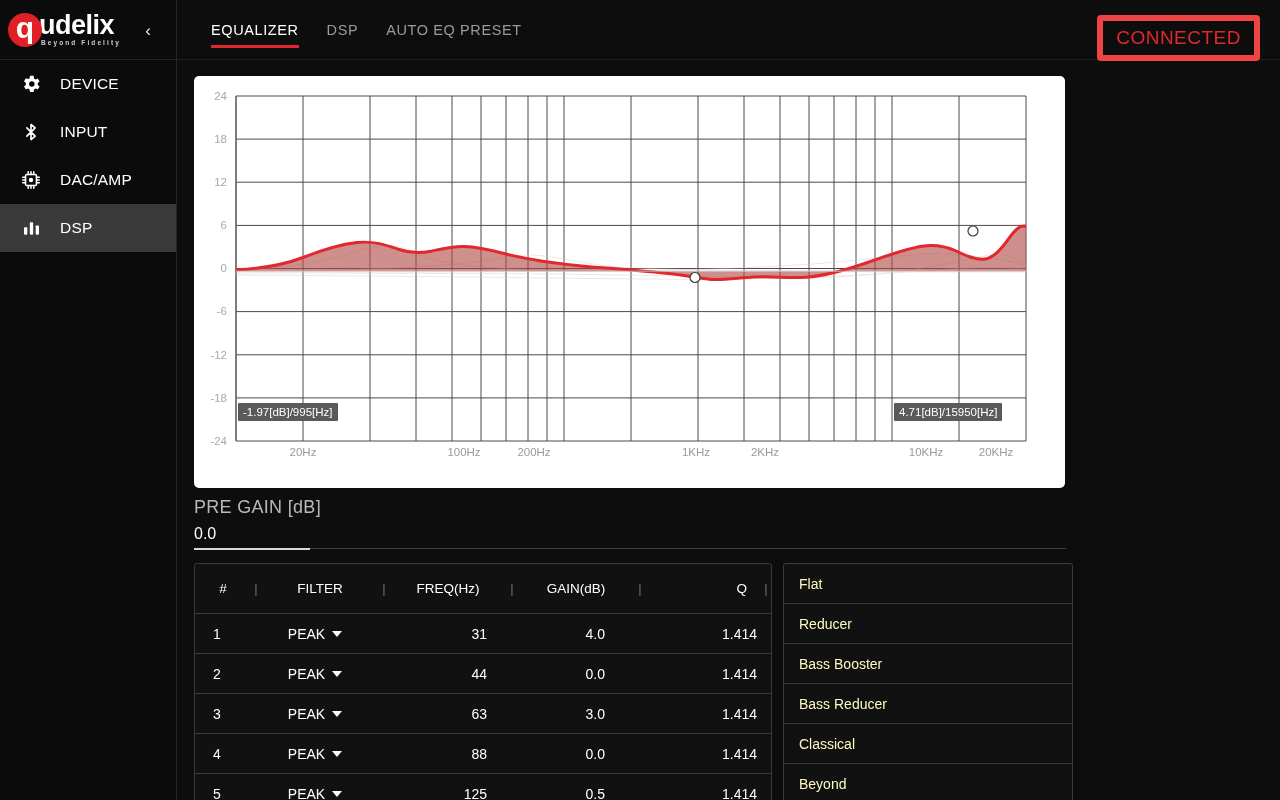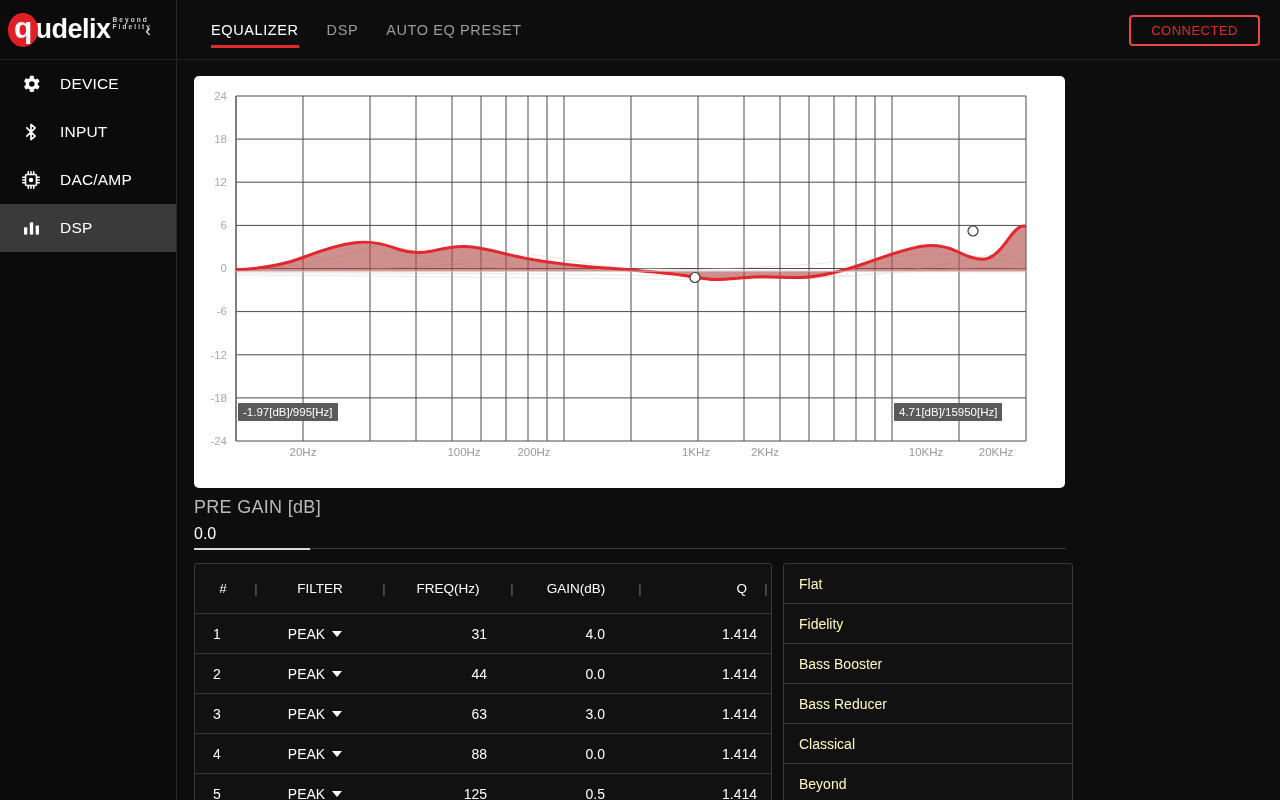--- a/index.html
+++ b/index.html
@@ -35,7 +35,7 @@
     font-family: "Liberation Sans", sans-serif; margin-top: -3px;
   }
   .logo-text {
-    margin-left: -3px; display: flex; flex-direction: row; line-height: 1;
+    margin-left: -3px; display: flex; flex-direction: column; line-height: 1;
   }
   .logo-main {
     color: #fff; font-size: 27px; font-weight: bold; letter-spacing: -0.5px;

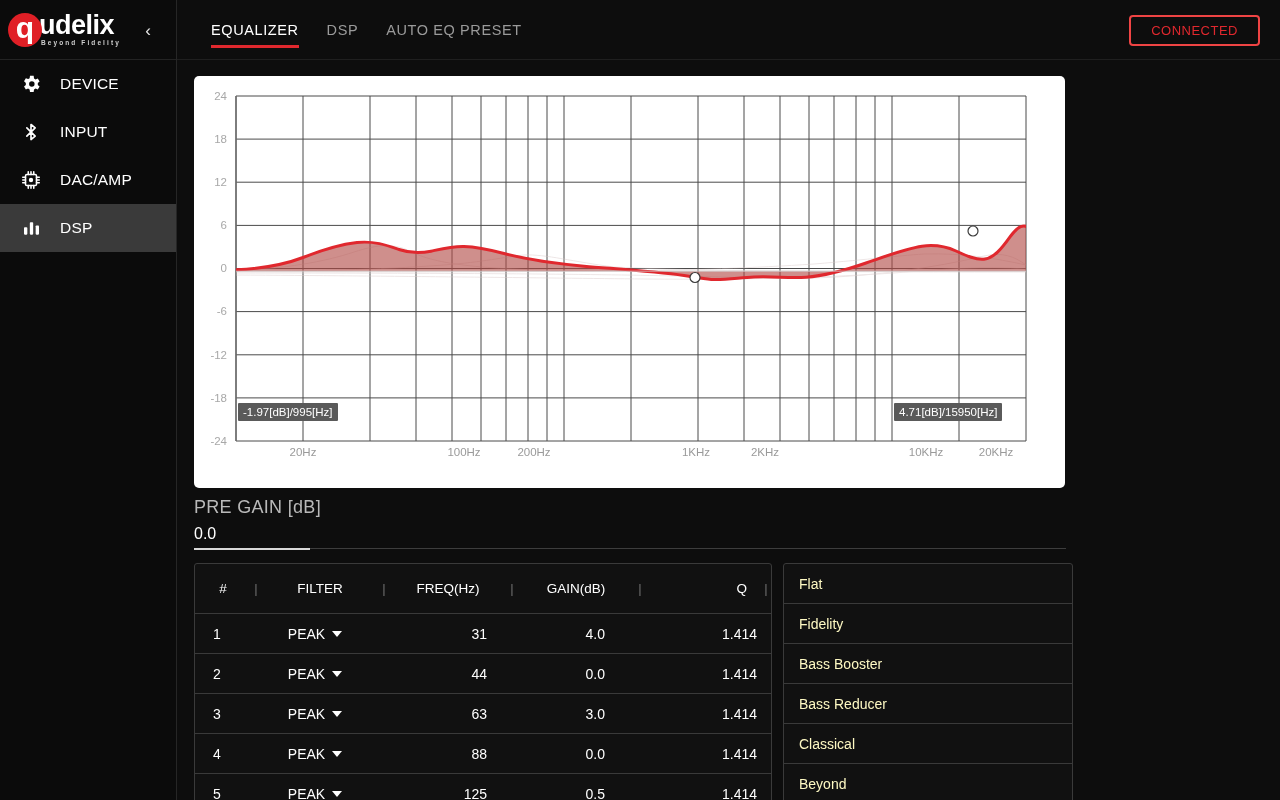--- a/index.html
+++ b/index.html
@@ -81,9 +81,9 @@
   }
   .conn-badge {
     position: absolute; right: 20px; top: 15px;
-    border: 2px solid #ef4444; border-radius: 4px;
-    color: #e0282e; font-size: 13px; letter-spacing: 0.5px;
-    padding: 6px 20px; cursor: pointer;
+    border: 6px solid #ef4444; border-radius: 4px;
+    color: #e0282e; font-size: 19px; letter-spacing: 0.5px;
+    padding: 6px 13px; cursor: pointer;
   }
 
   .content { flex: 1; padding: 16px 16px 0 16px; overflow: hidden; }

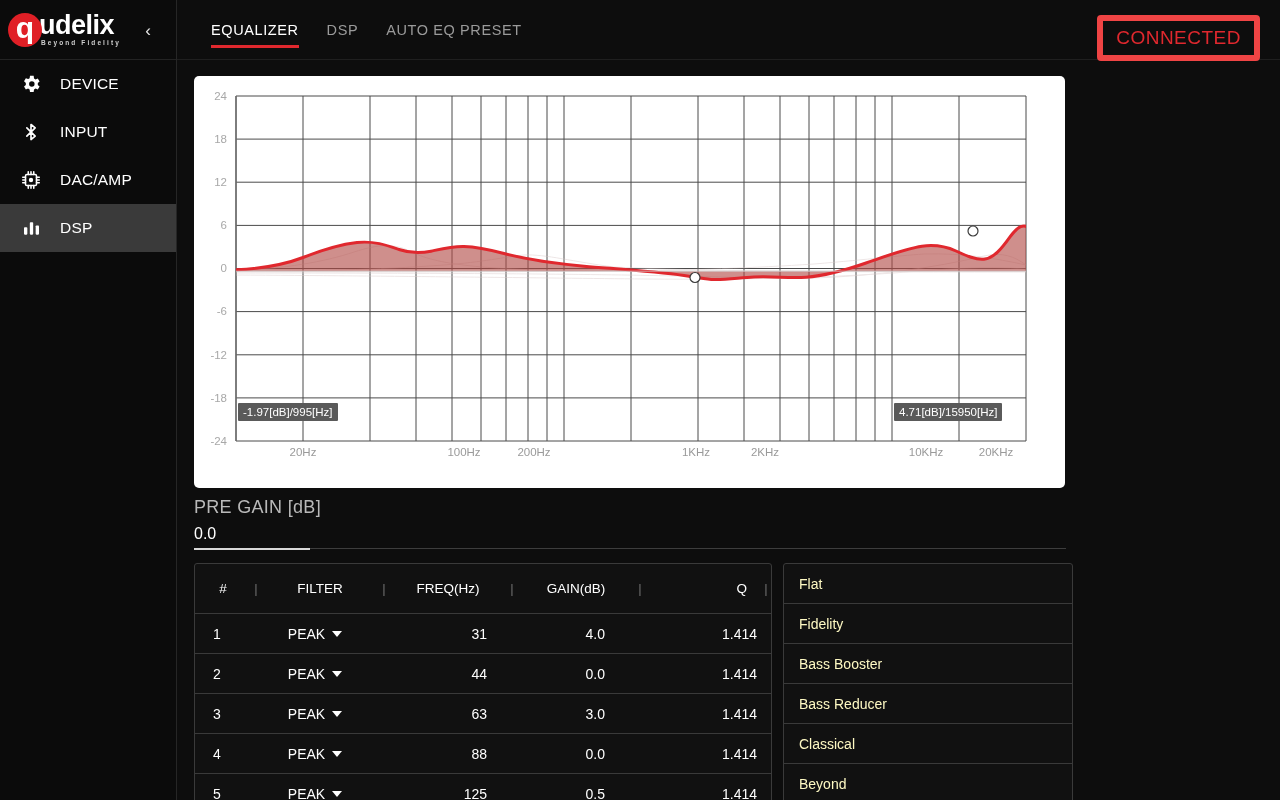--- a/index.html
+++ b/index.html
@@ -427,7 +427,7 @@
 
         <div class="preset-list">
           <div class="preset-item">Flat</div>
-          <div class="preset-item">Fidelity</div>
+          <div class="preset-item">Reducer</div>
           <div class="preset-item">Bass Booster</div>
           <div class="preset-item">Bass Reducer</div>
           <div class="preset-item">Classical</div>

